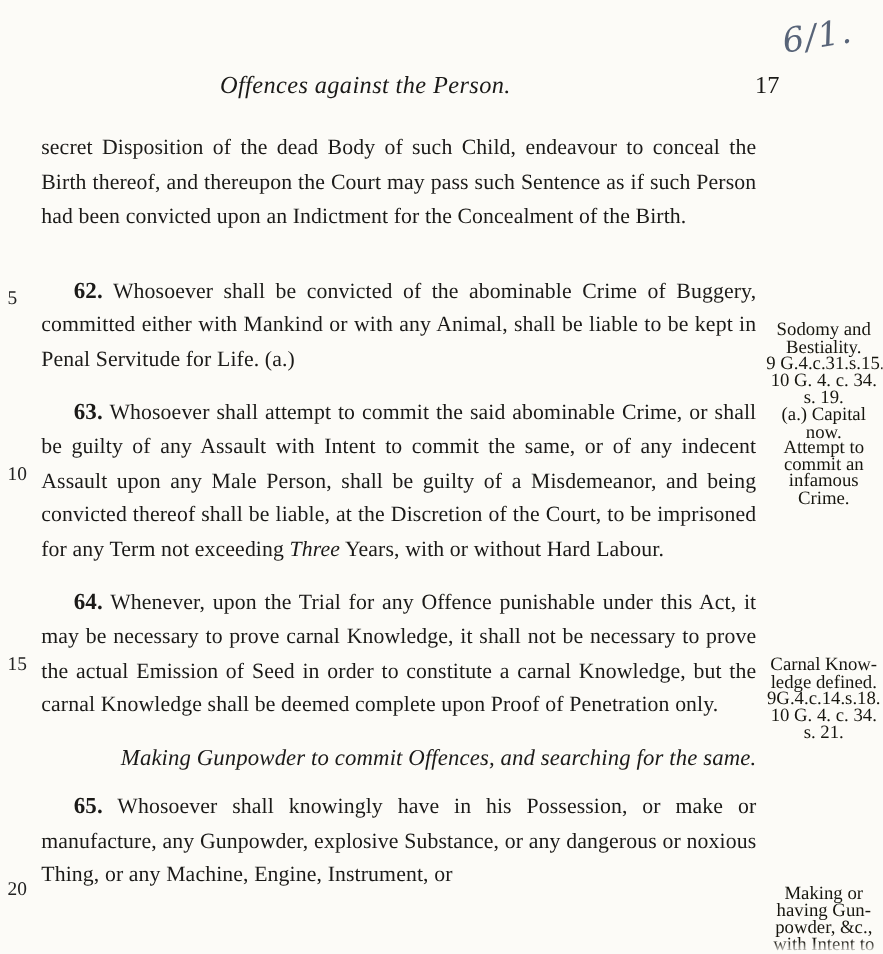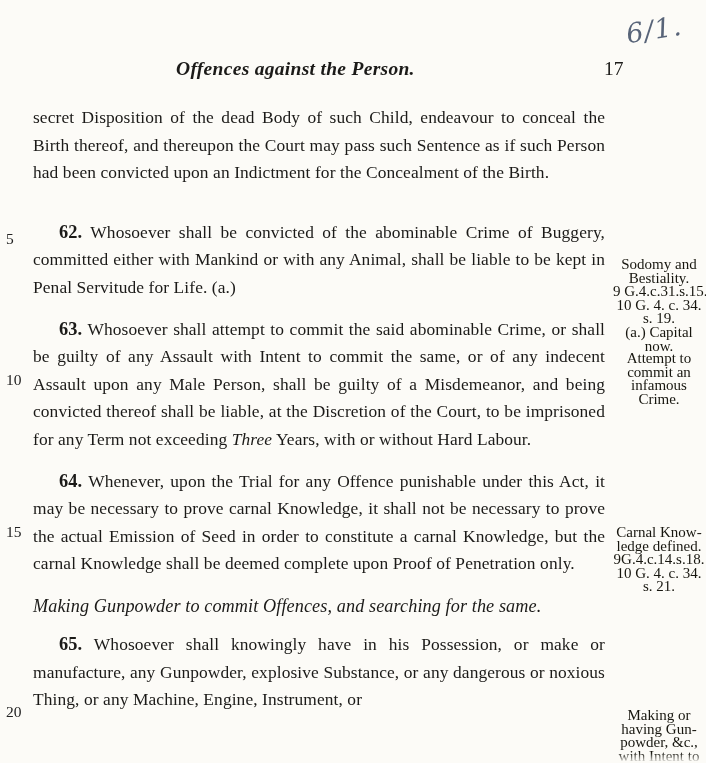--- a/index.html
+++ b/index.html
@@ -51,7 +51,6 @@
     font-style: italic;
     font-size: 19.5px;
     letter-spacing: .3px;
-    font-weight: bold;
   }
   .page-number {
     position: absolute;

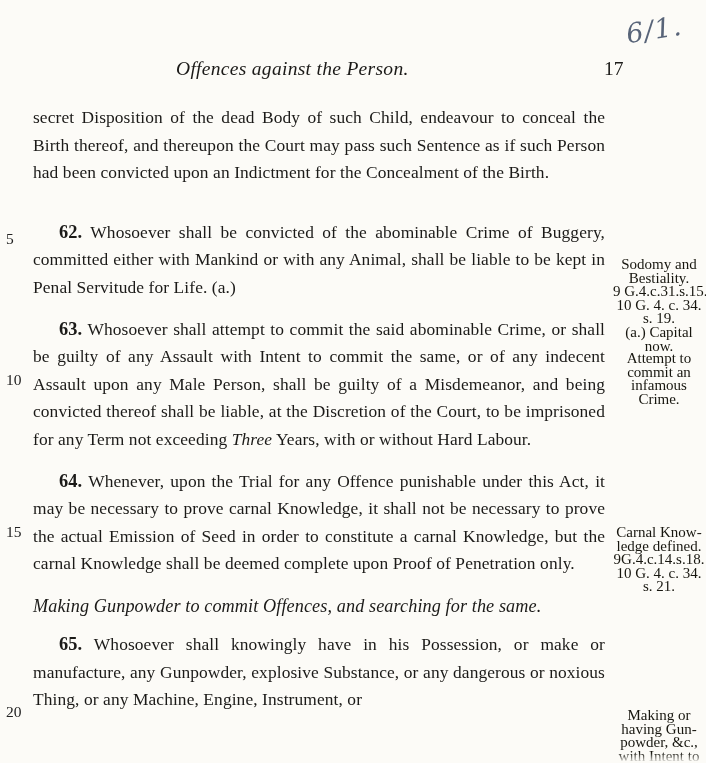--- a/index.html
+++ b/index.html
@@ -95,7 +95,7 @@
     font-style: italic;
     font-size: 18.2px;
     margin: 0;
-    text-align: left;
+    text-align: right;
     letter-spacing: .1px;
   }
   .ital { font-style: italic; }

